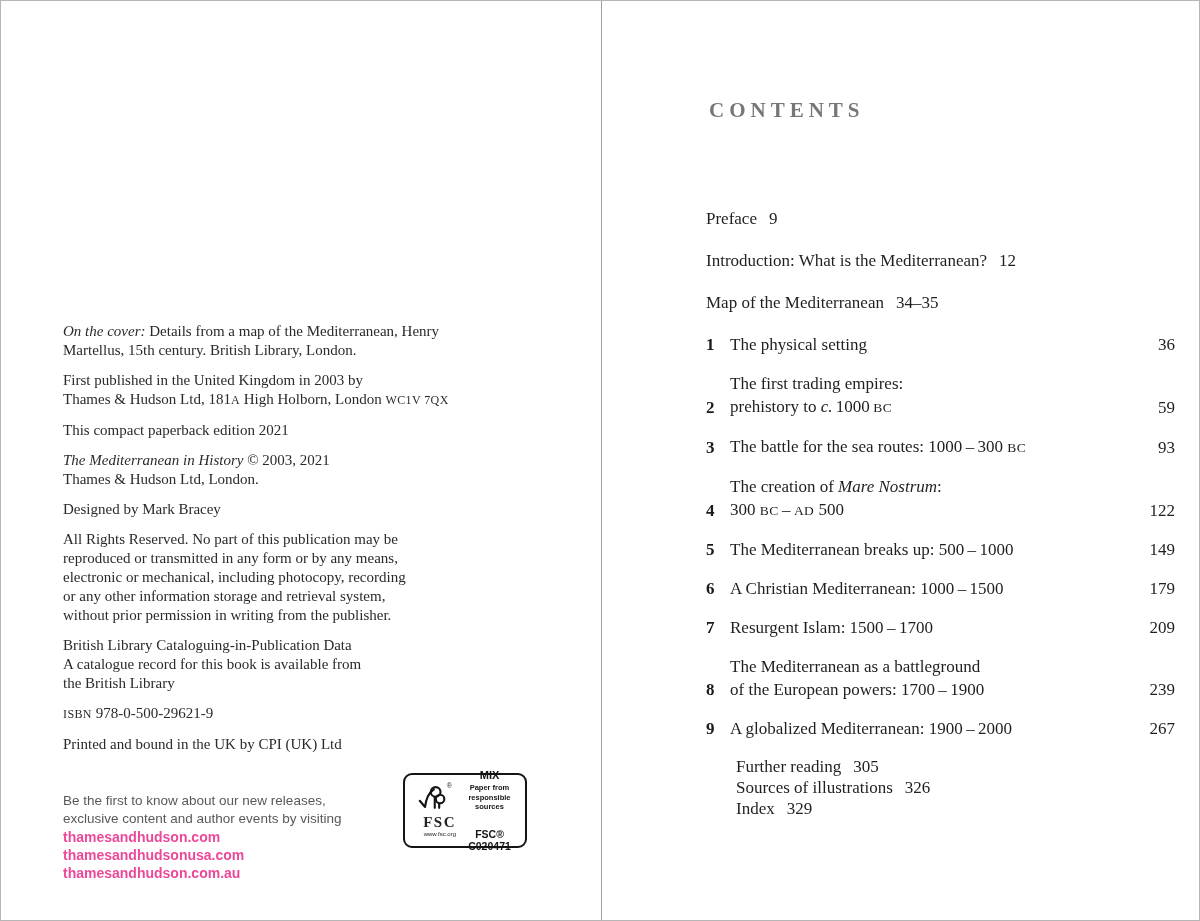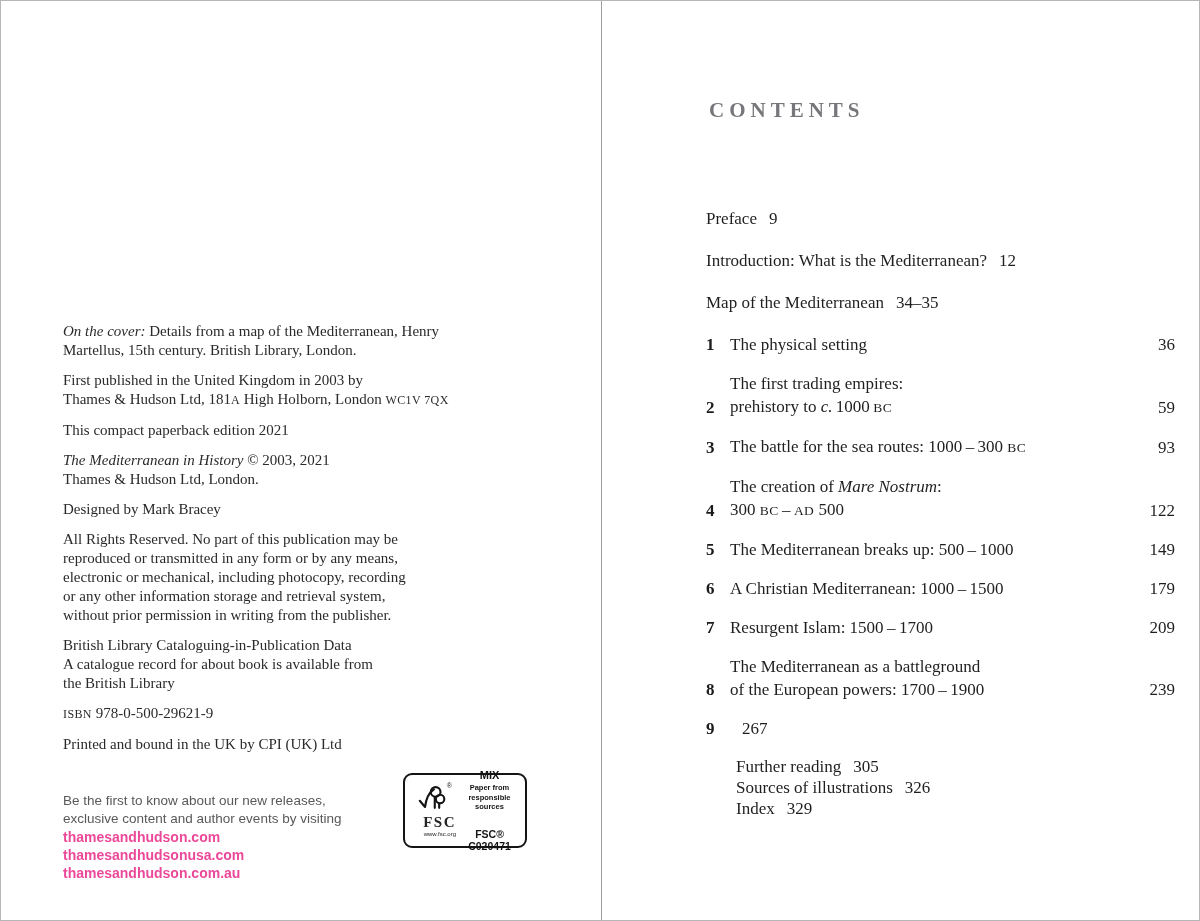--- a/index.html
+++ b/index.html
@@ -92,7 +92,7 @@
 
       <div class="para">
         <span class="line">British Library Cataloguing-in-Publication Data</span>
-        <span class="line">A catalogue record for about book is available from</span>
+        <span class="line">A catalogue record for this book is available from</span>
         <span class="line">the British Library</span>
       </div>
 

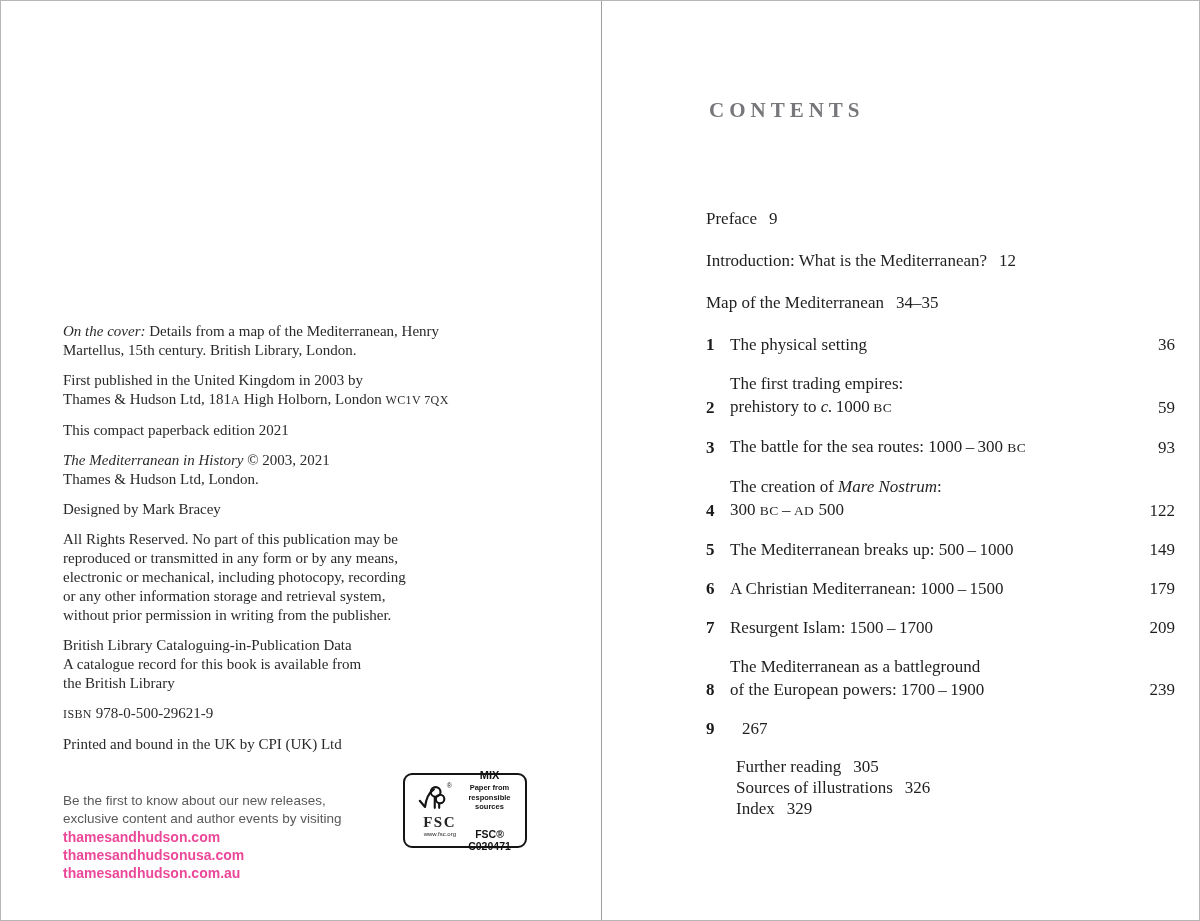--- a/index.html
+++ b/index.html
@@ -225,6 +225,9 @@
 
       <div class="toc-row ch">
         <span class="num">9</span>
+        <span class="lines">
+            <span class="ln">A globalized Mediterranean: 1900 – 2000</span>
+          </span>
         <span class="pg">267</span>
       </div>
 

